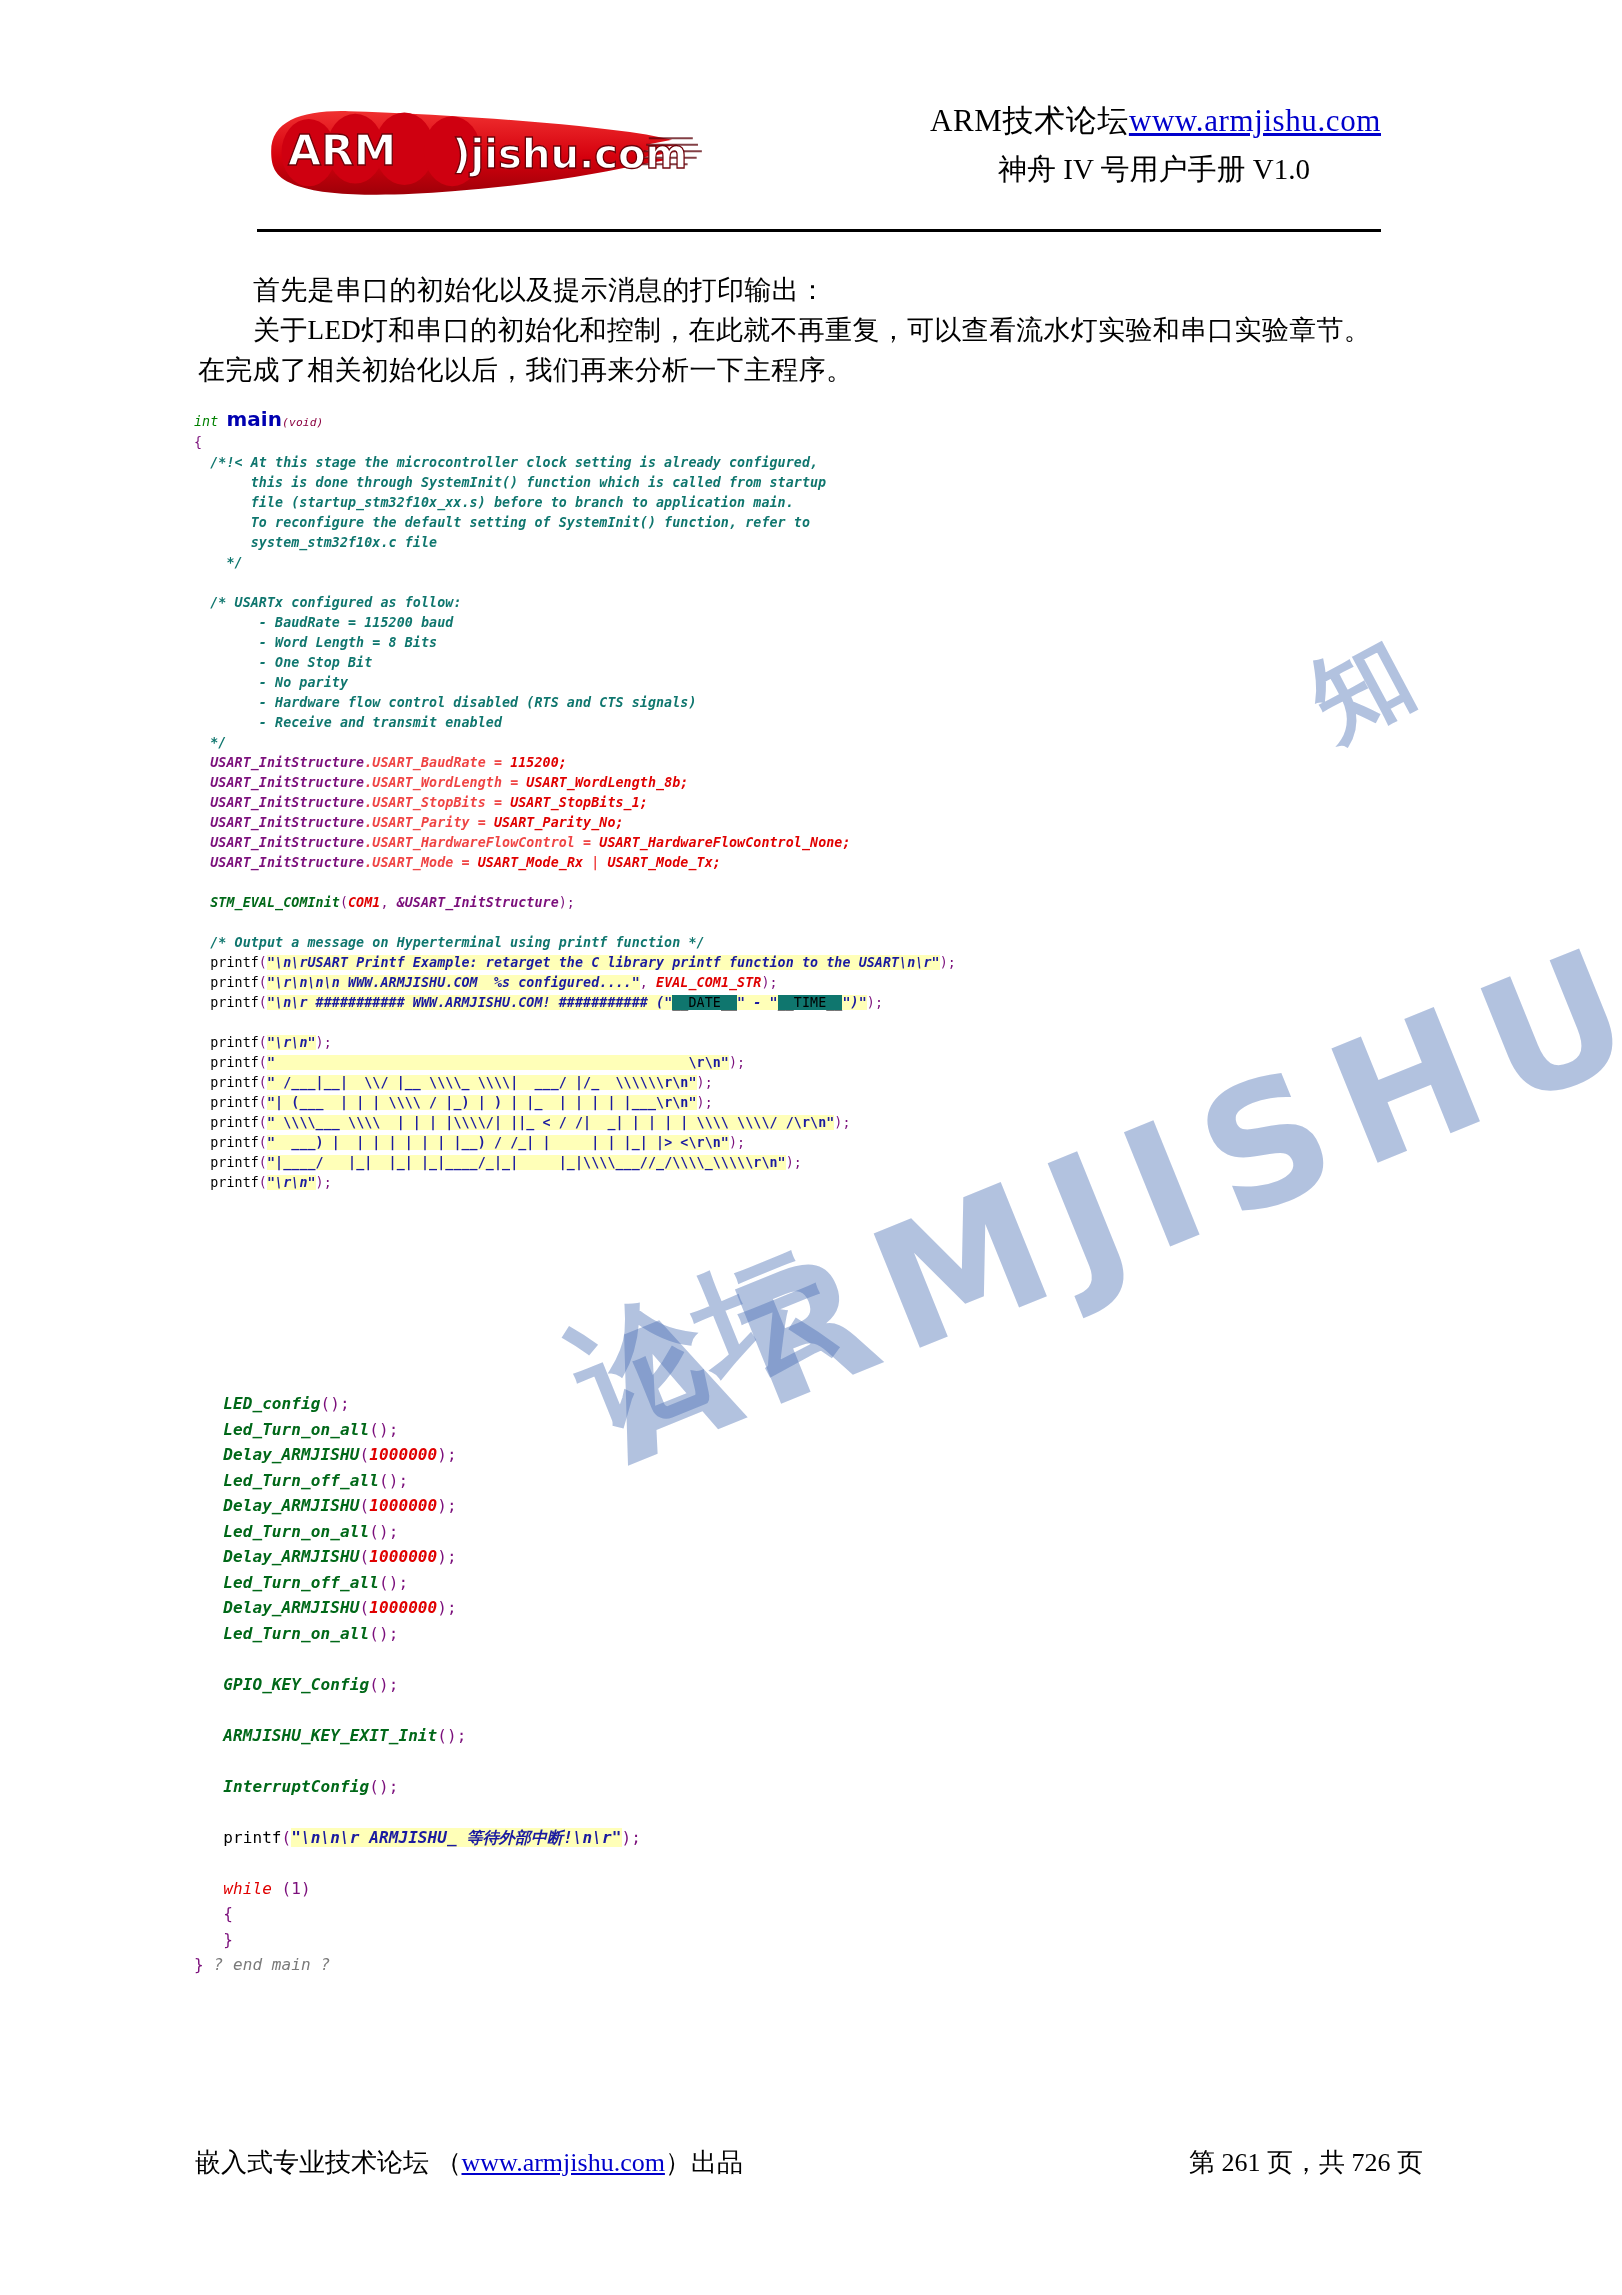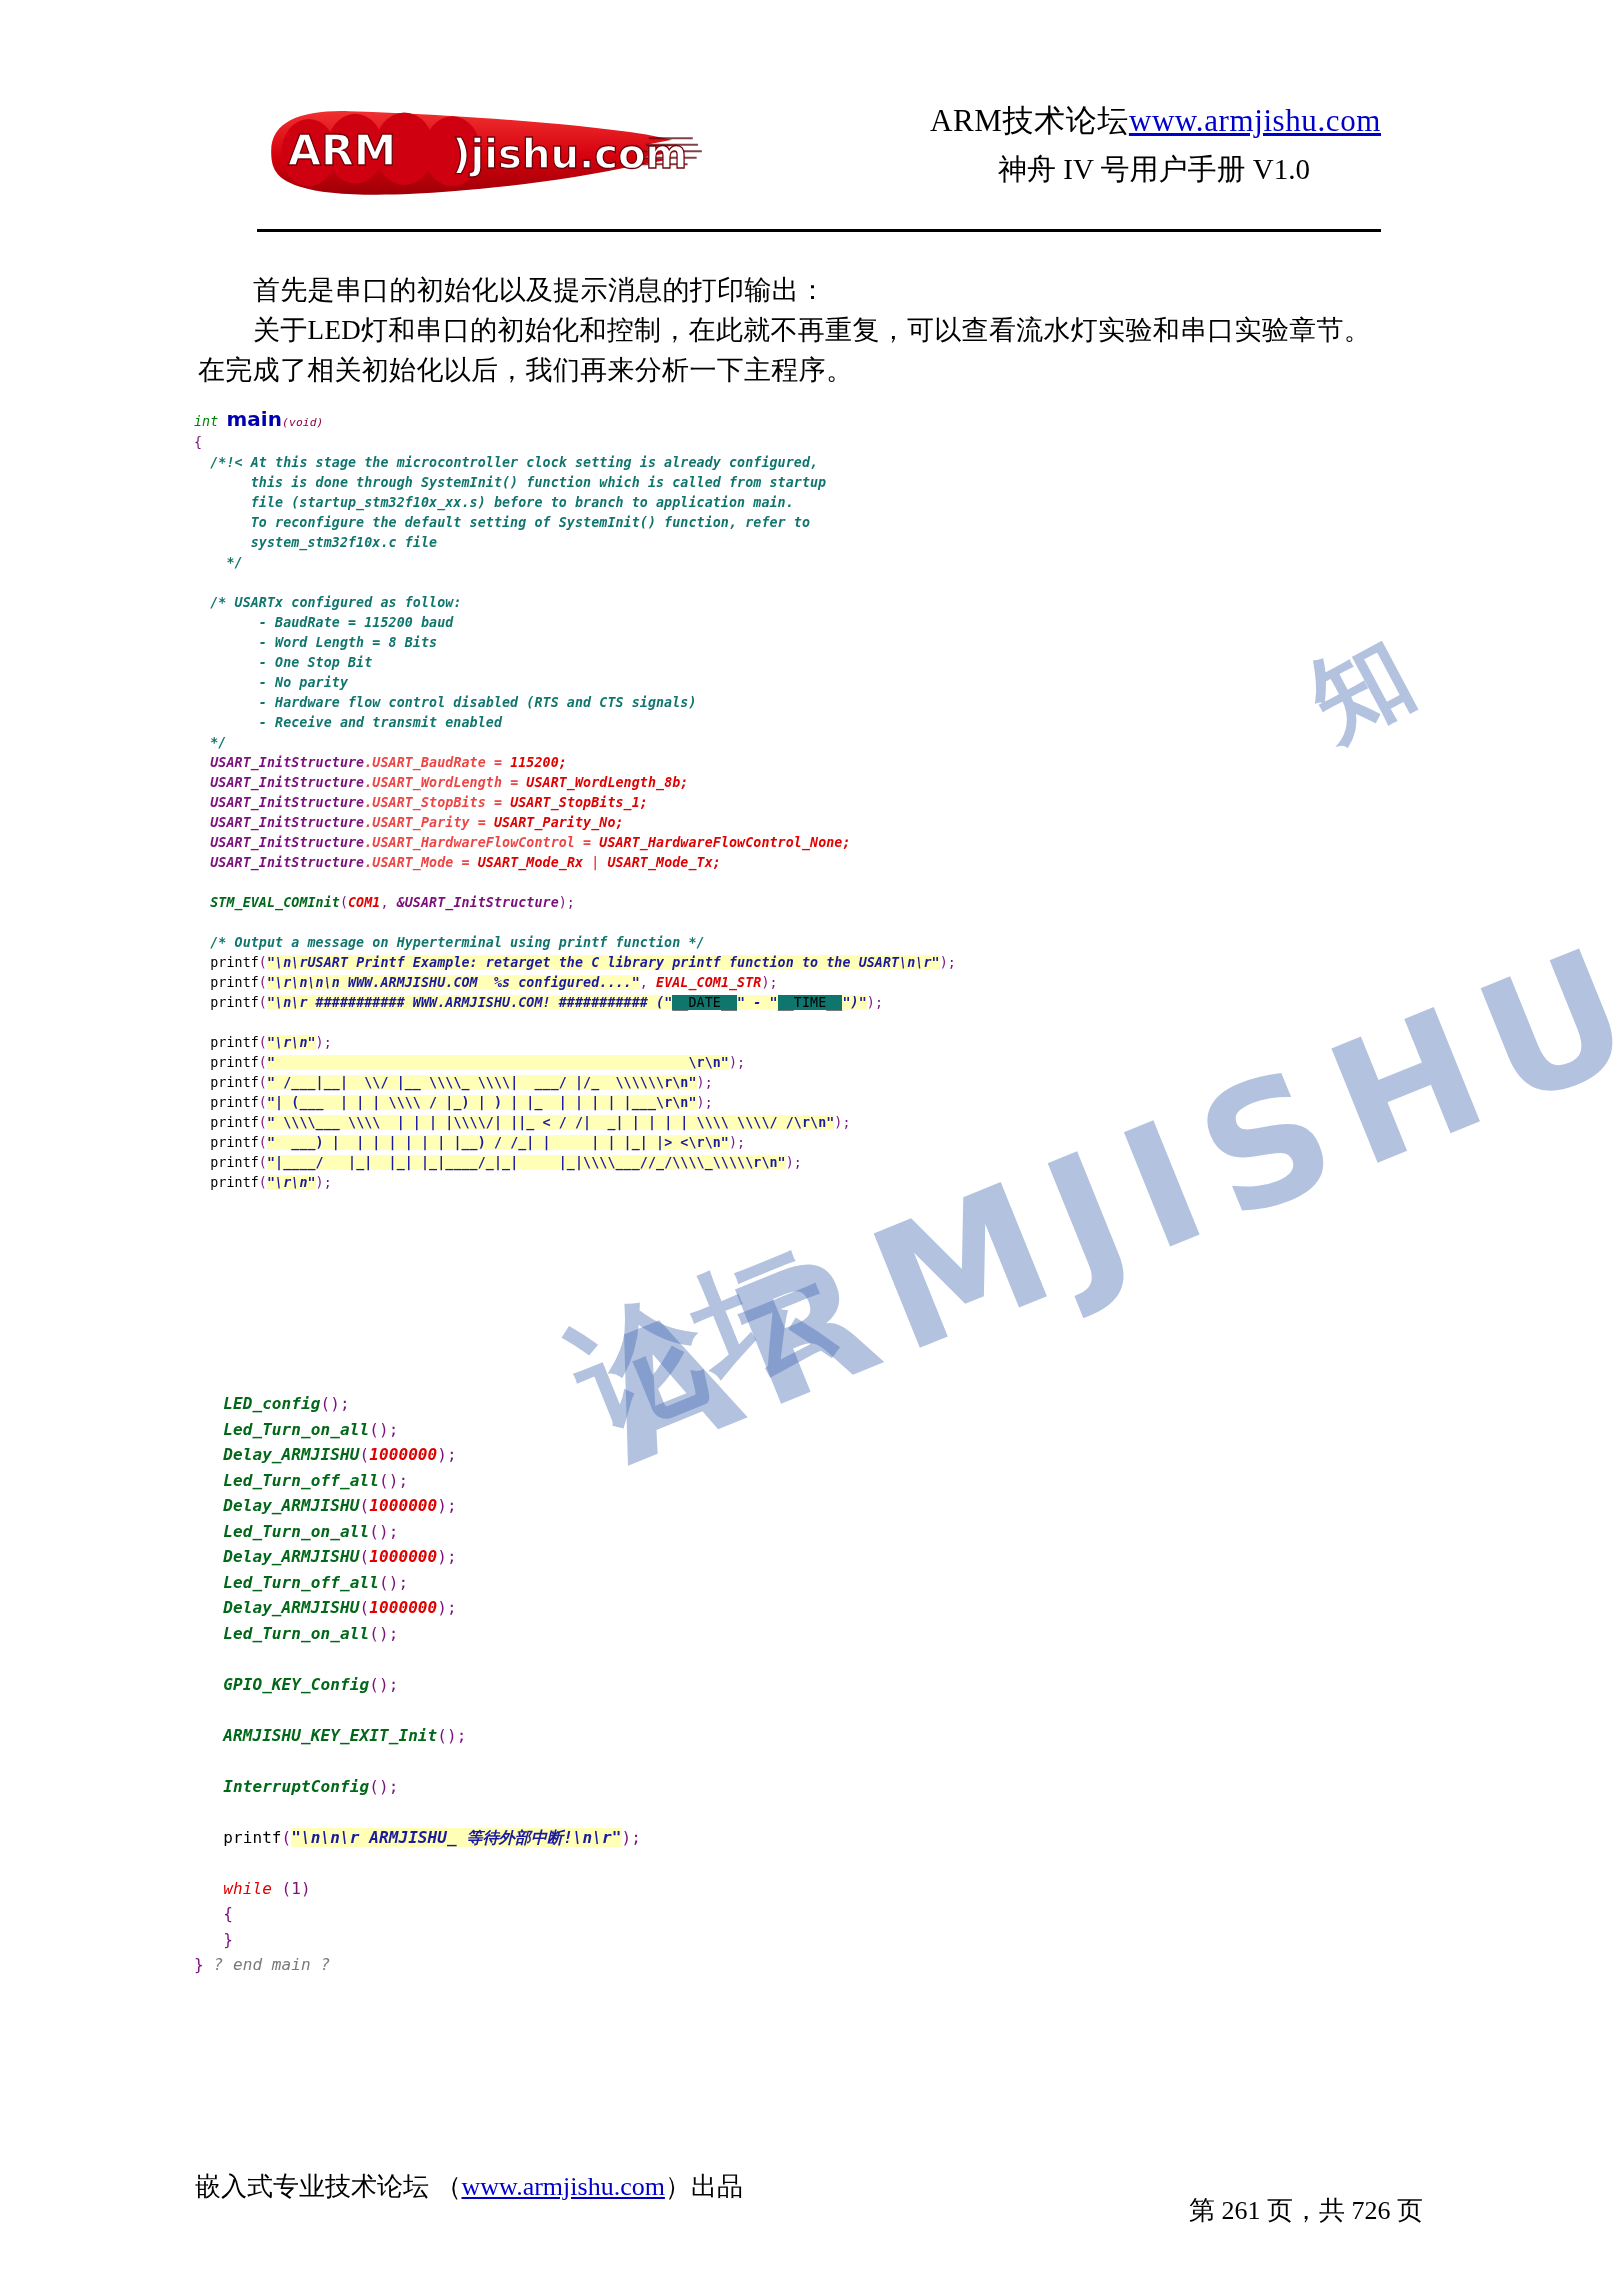--- a/index.html
+++ b/index.html
@@ -165,7 +165,7 @@
   }
   .footer-left  { white-space: nowrap; }
   .footer-left .url { color:#0000cc; text-decoration: underline; }
-  .footer-right { white-space: nowrap; padding-right: 13px; margin-top: 48px; }
+  .footer-right { white-space: nowrap; padding-right: 13px; }
 </style>
 </head>
 <body>

